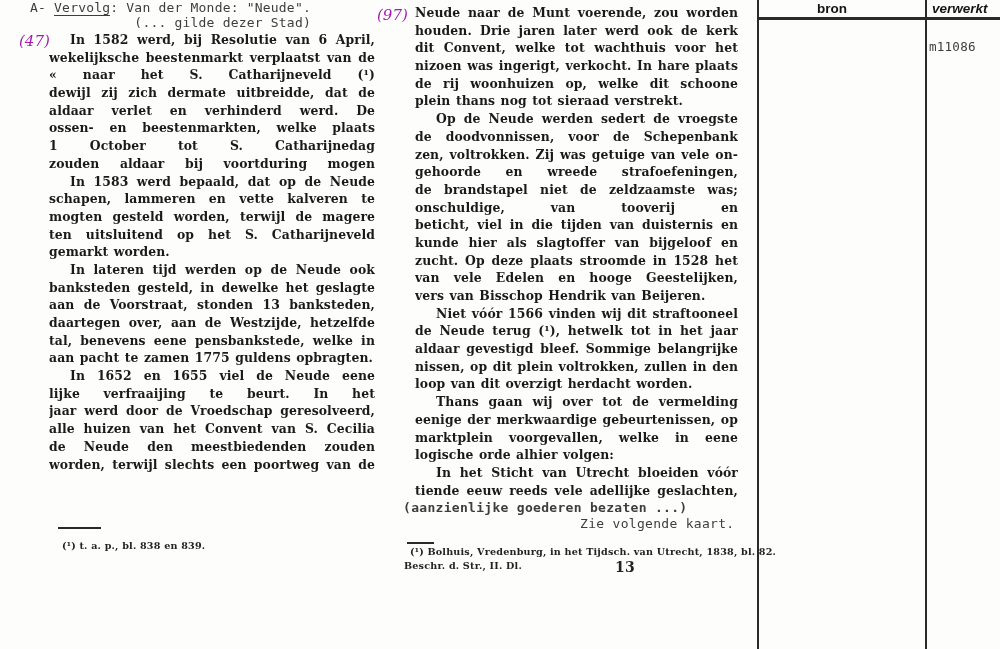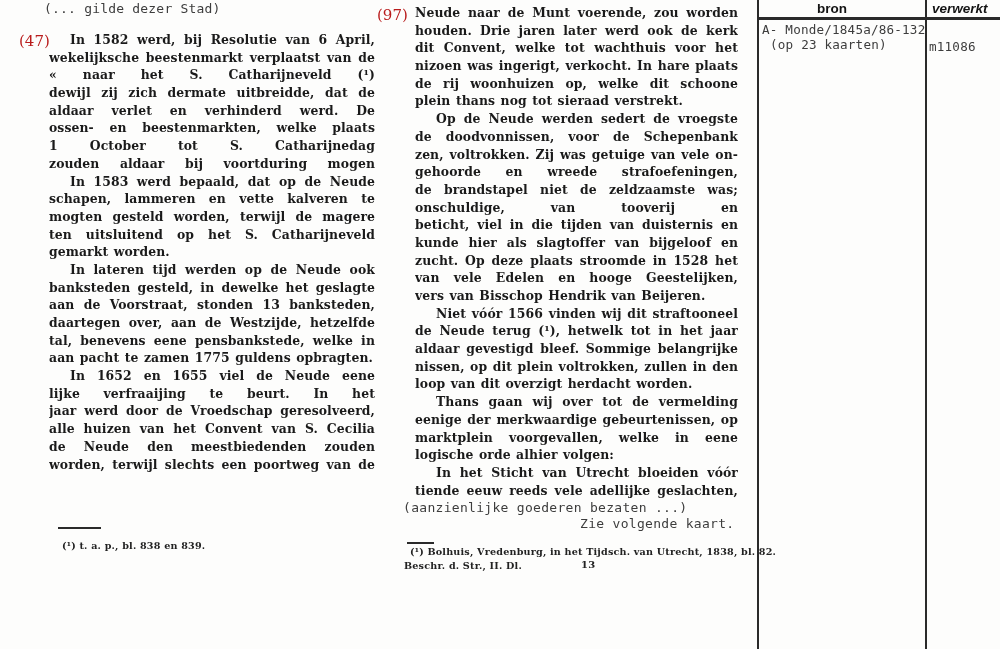--- a/index.html
+++ b/index.html
@@ -63,6 +63,7 @@
 <div class="page">
 
   <div class="abs tw annot-top">
+    <div><span>A- </span><span class="uword">Vervolg</span><span>: Van der Monde: "Neude".</span></div>
     <div class="l2">(... gilde dezer Stad)</div>
   </div>
 

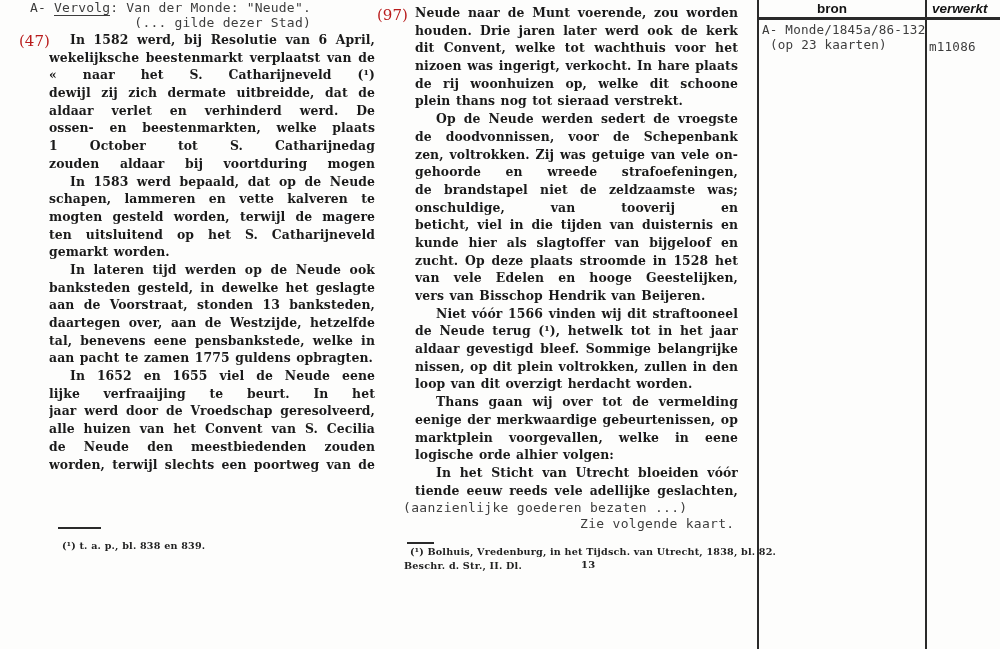--- a/index.html
+++ b/index.html
@@ -24,7 +24,7 @@
   .pline.pend{text-align-last:left;}
   .pline.indent{text-indent:21px;}
   
-  .margin-num{font-size:15px;color:#b91c1c;}
+  .margin-num{font-size:15px;font-style:italic;color:#a21caf;}
   .num96{left:19px;top:32px;}
   .num97{left:377px;top:6px;}
   

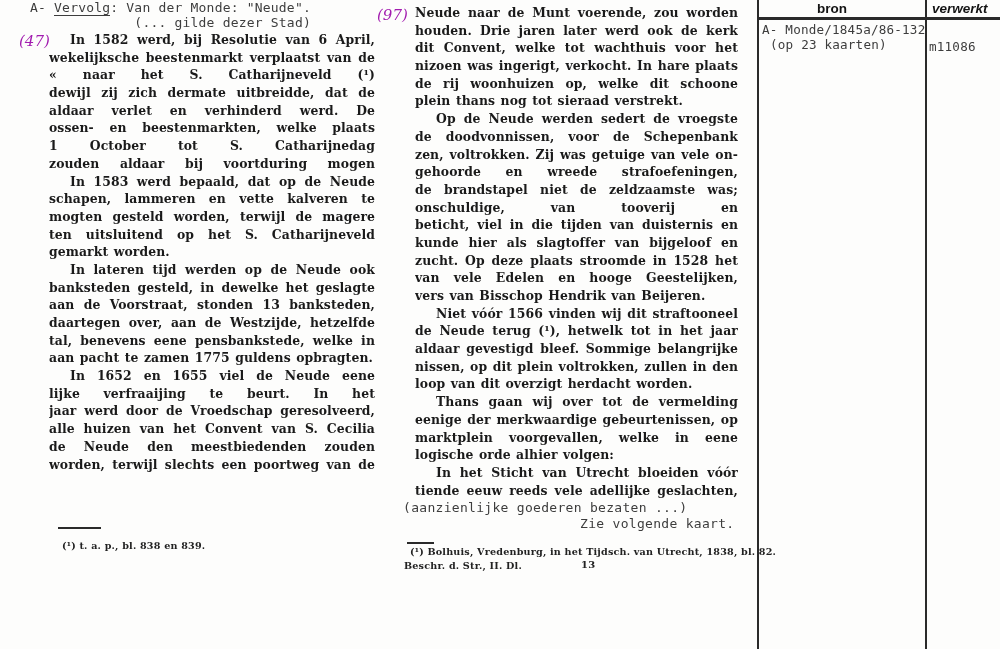--- a/index.html
+++ b/index.html
@@ -143,10 +143,6 @@
   <div class="hline"></div>
   <div class="abs th th-bron">bron</div>
   <div class="abs th th-verwerkt">verwerkt</div>
-  <div class="abs tw bron-entry">
-    <div>A- Monde/1845a/86-132</div>
-    <div class="l2">(op 23 kaarten)</div>
-  </div>
   <div class="abs tw verwerkt-entry">m11086</div>
 
 </div>

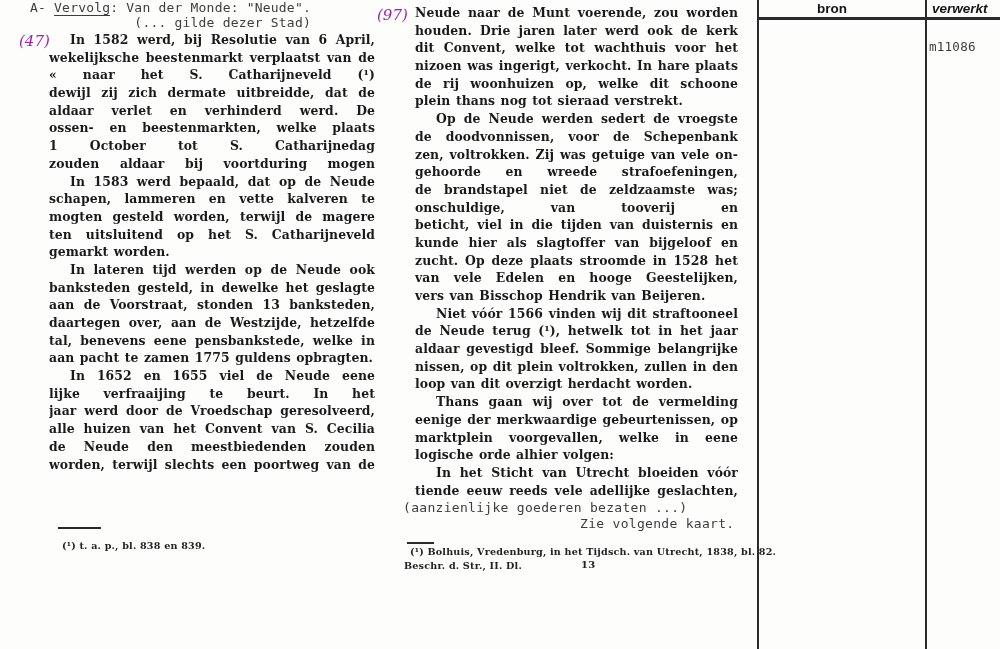--- a/index.html
+++ b/index.html
@@ -32,7 +32,7 @@
   .annot-top{left:30px;top:1px;font-size:13px;line-height:14px;letter-spacing:.2px;}
   .annot-top .l2{margin-left:14px;margin-top:1px;text-align:right;}
   .uword{border-bottom:1.6px solid var(--typewriter);padding-bottom:0px;}
-  .annot-inline{left:403px;top:500px;font-size:13px;letter-spacing:.3px;}
+  .annot-inline{left:403px;top:500px;font-size:13px;letter-spacing:.3px;font-weight:bold;}
   .annot-next{left:580px;top:516px;font-size:13px;letter-spacing:.3px;}
   
   .fn-rule{background:var(--rule);height:2px;}

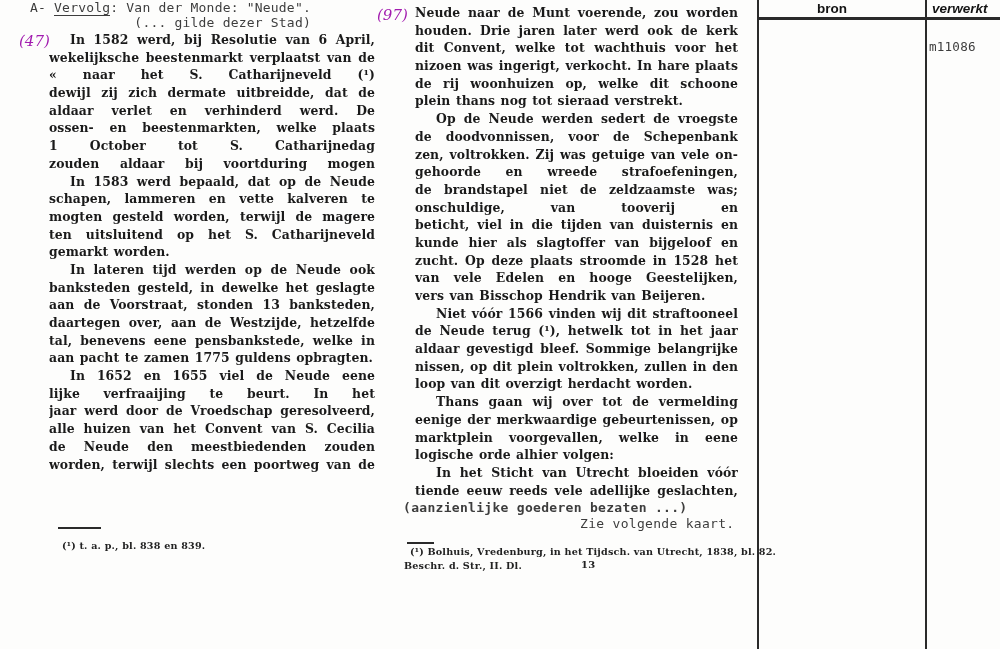--- a/index.html
+++ b/index.html
@@ -42,7 +42,7 @@
   .fn-left{left:62px;top:540px;}
   .fn-right1{left:410px;top:546px;}
   .fn-right2{left:404px;top:560px;text-align:center;}
-  .page-num{left:581px;top:559px;font-size:10px;font-weight:bold;}
+  .page-num{left:615px;top:559px;font-size:14px;font-weight:bold;}
   
   .vline{position:absolute;top:0;width:2px;height:649px;background:var(--rule);}
   .v1{left:757px;} .v2{left:925px;}

